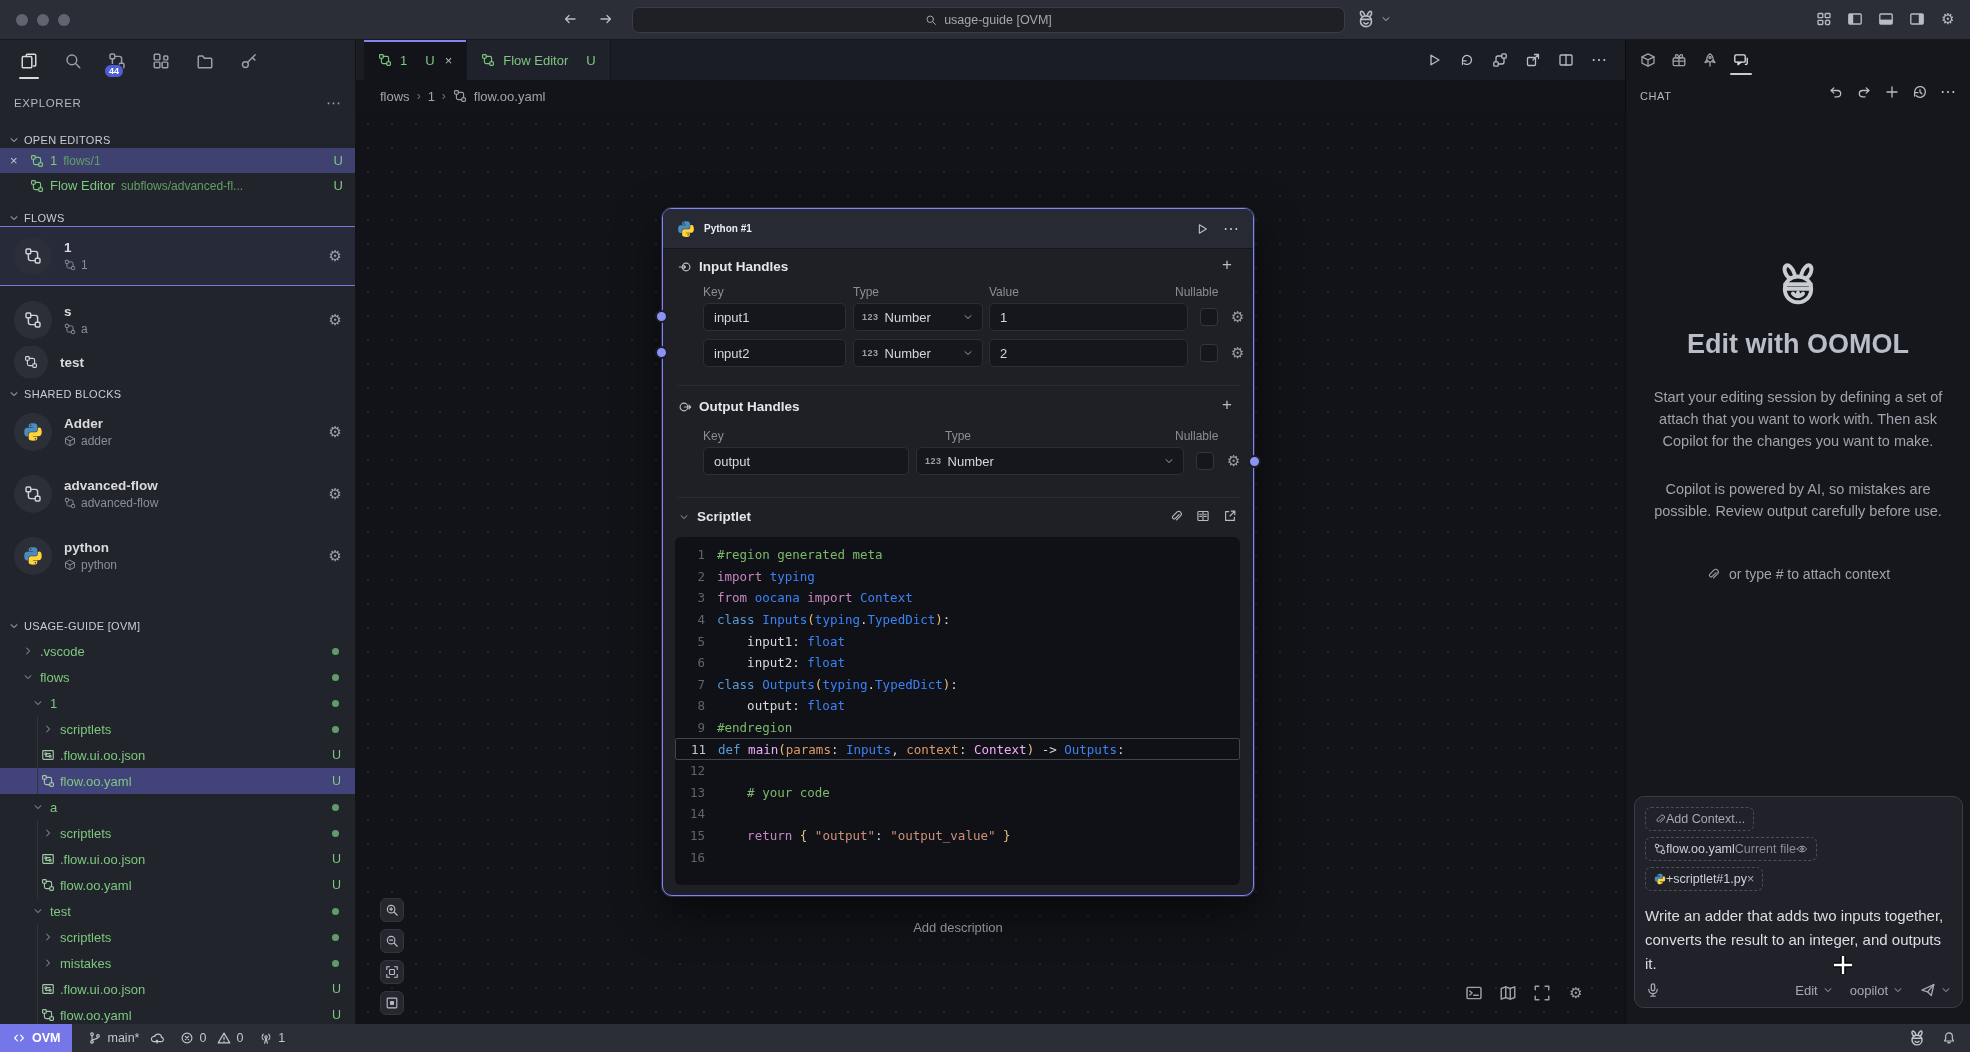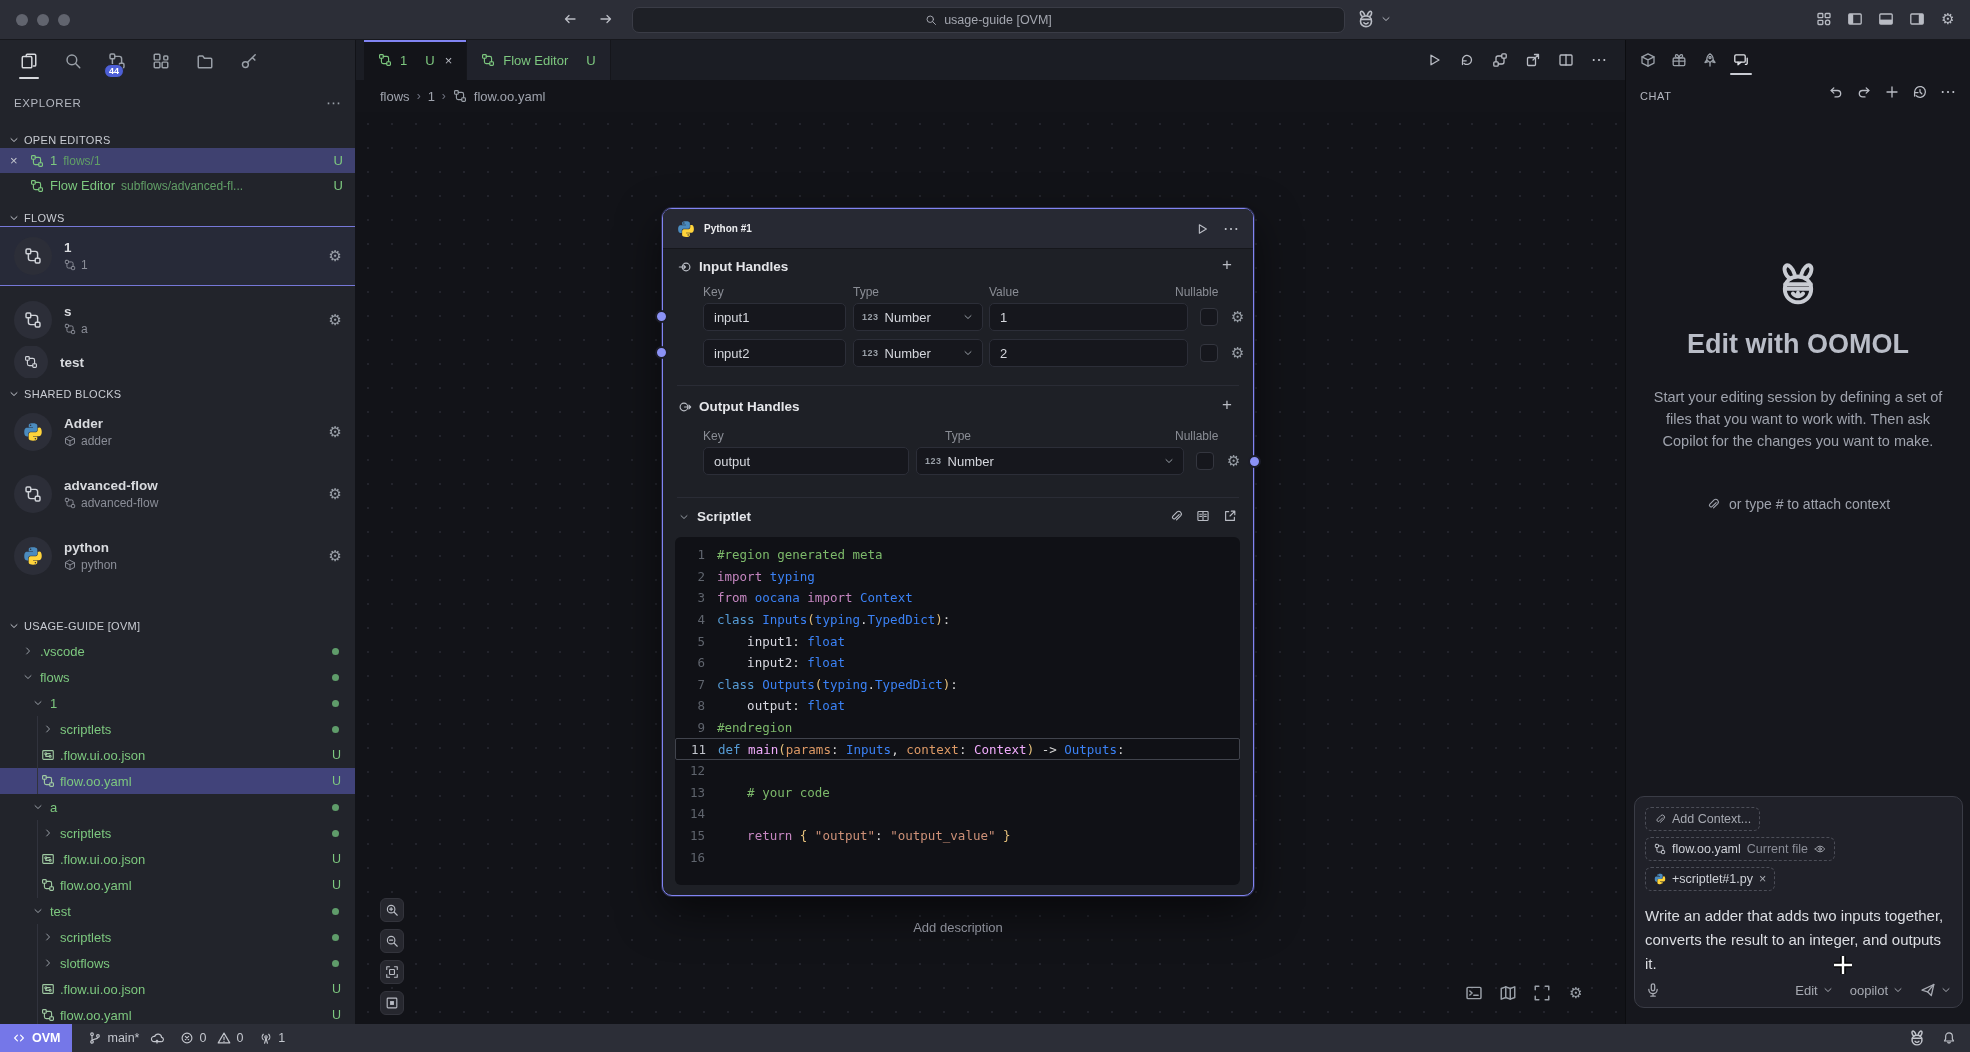--- a/index.html
+++ b/index.html
@@ -997,7 +997,7 @@
           </svg>
         </span>
       <div class="ce-title">Edit with OOMOL</div>
-      <div class="ce-p">Start your editing session by defining a set of files that you want to work with. Then ask Copilot for the changes you want to make.</div>
+      <div class="ce-p">Start your editing session by defining a set of attach that you want to work with. Then ask Copilot for the changes you want to make.</div>
       <div class="ce-hint">
         <span class="ic s14">
             <svg viewBox="0 0 16 16" fill="none" stroke="currentColor" stroke-width="1.3" stroke-linecap="round" stroke-linejoin="round">

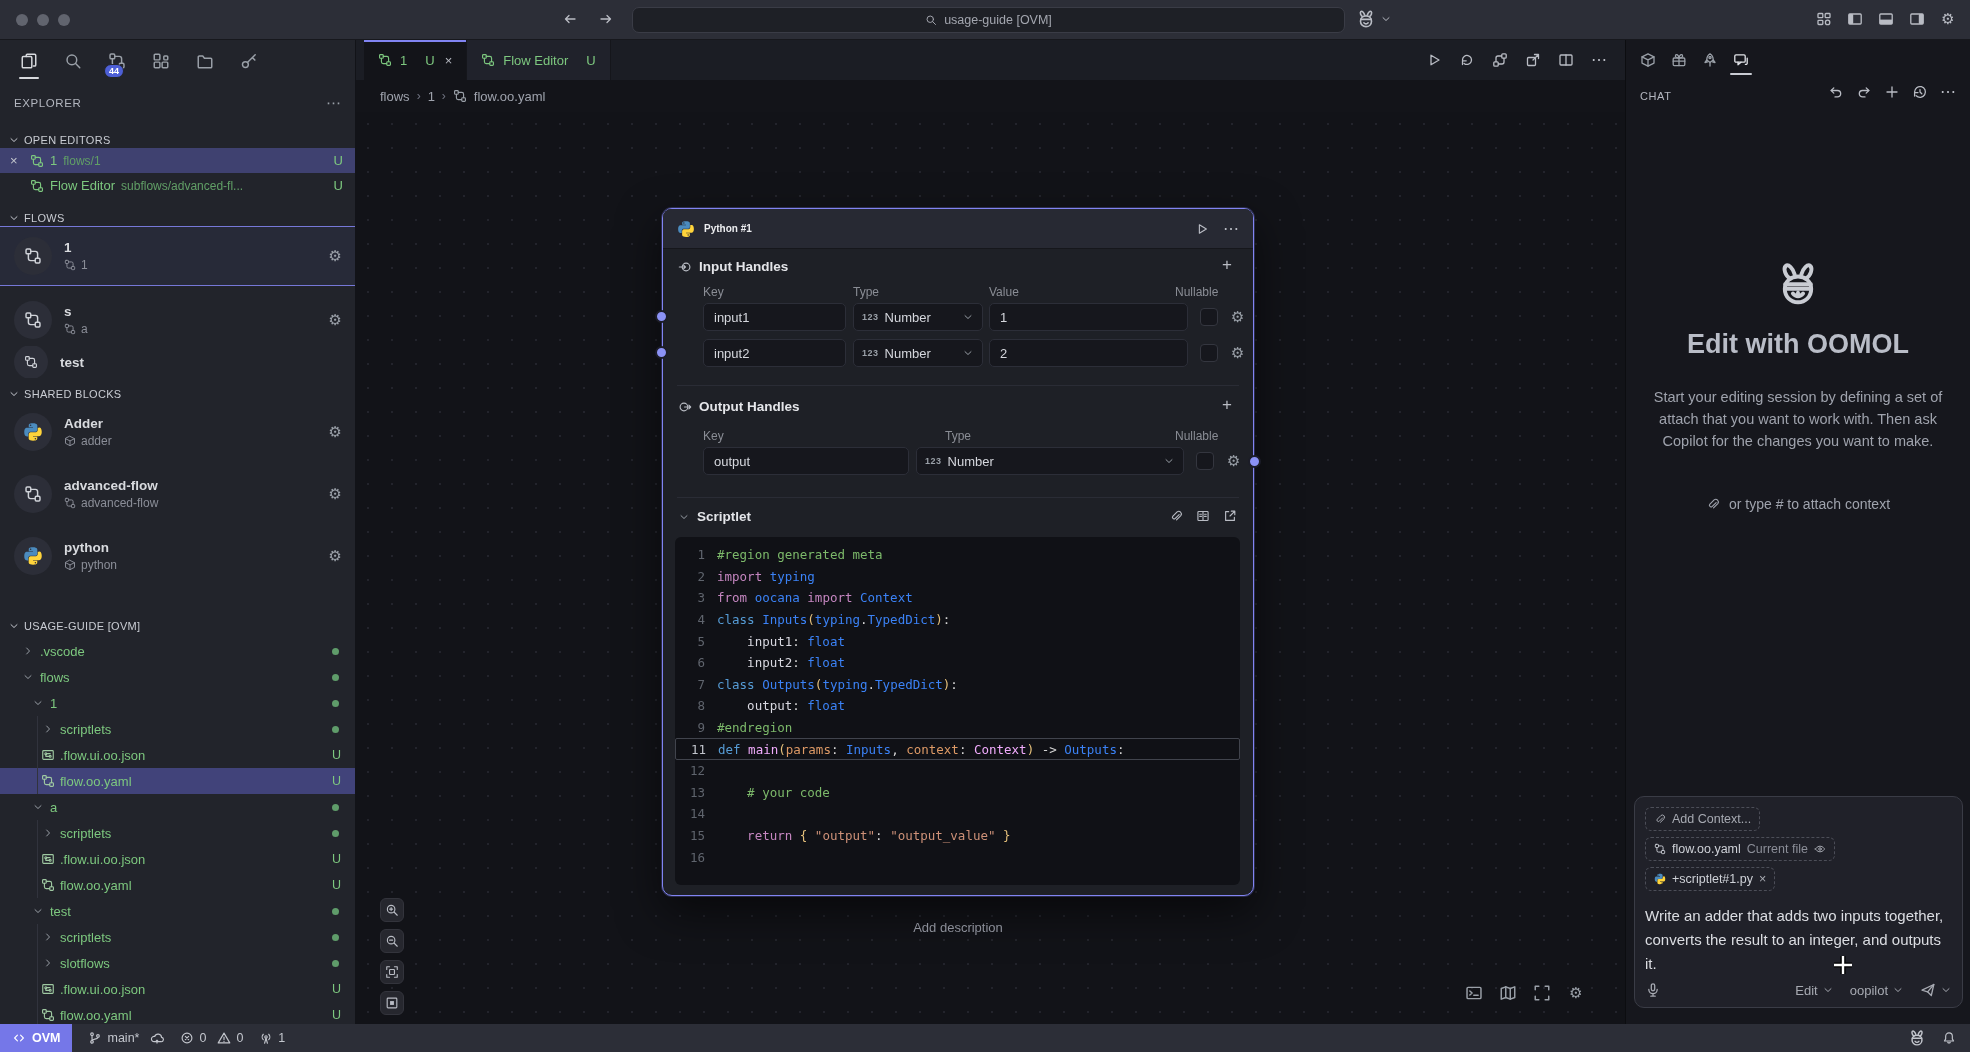--- a/index.html
+++ b/index.html
@@ -998,6 +998,7 @@
         </span>
       <div class="ce-title">Edit with OOMOL</div>
       <div class="ce-p">Start your editing session by defining a set of attach that you want to work with. Then ask Copilot for the changes you want to make.</div>
+      <div class="ce-p">Copilot is powered by AI, so mistakes are possible. Review output carefully before use.</div>
       <div class="ce-hint">
         <span class="ic s14">
             <svg viewBox="0 0 16 16" fill="none" stroke="currentColor" stroke-width="1.3" stroke-linecap="round" stroke-linejoin="round">

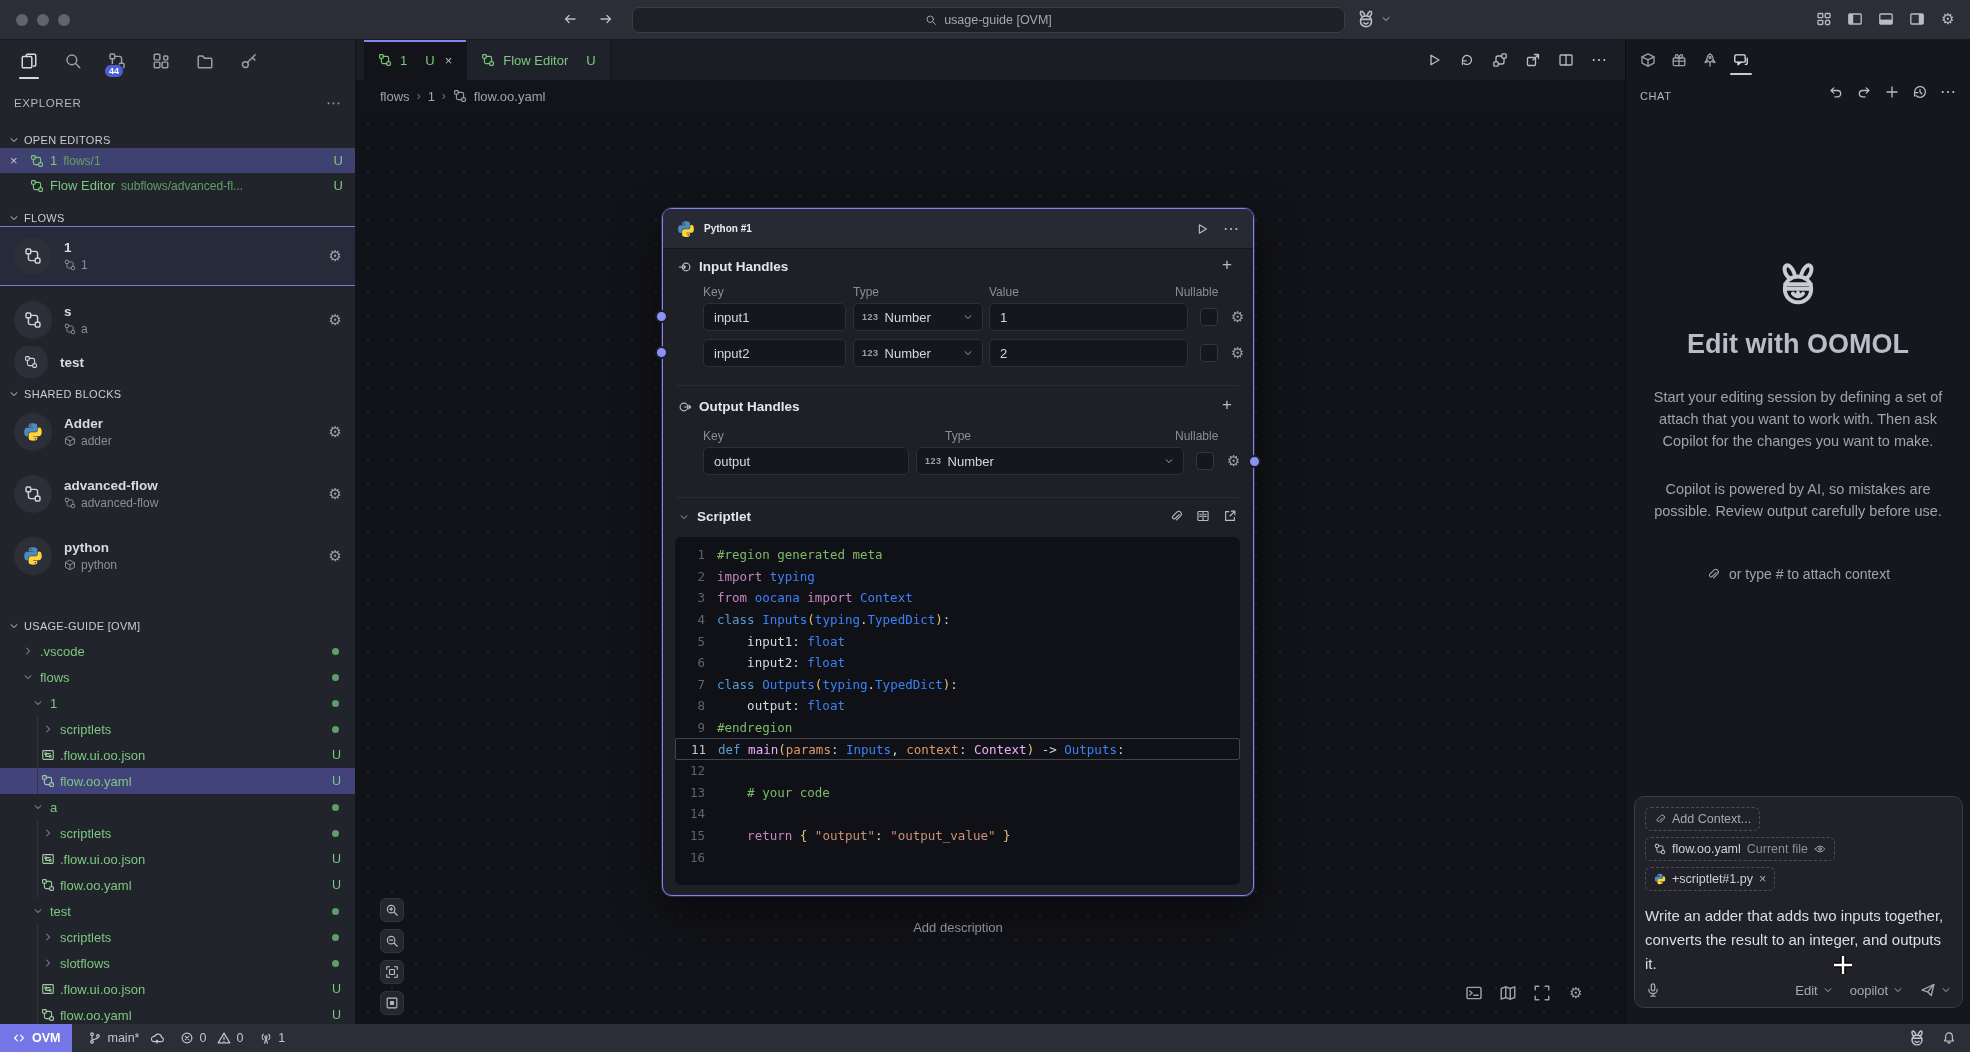--- a/index.html
+++ b/index.html
@@ -124,7 +124,7 @@
   .ce-p{margin:26px auto 0;width:312px;font-size:14.5px;line-height:22px;color:#9fa3ad;text-align:center}
   .ce-hint{margin-top:44px;display:flex;justify-content:center;align-items:center;gap:9px;color:#9fa3ad;font-size:14px}
   .chat-input{position:absolute;left:8px;top:756px;width:329px;height:212px;background:#202129;border:1px solid #3a3c46;border-radius:10px;padding:10px}
-  .chip{display:inline-flex;align-items:center;gap:6px;height:24px;padding:0 8px;border:1px dashed #4c4e58;border-radius:6px;
+  .chip{display:inline-flex;align-items:center;height:24px;padding:0 8px;border:1px dashed #4c4e58;border-radius:6px;
       color:#a7aab2;font-size:12.5px;margin-bottom:6px}
   .chip .nm{color:#ced1d7}.chip .note{color:#8b8e98}
   .chat-text{margin-top:7px;font-size:15px;line-height:24px;color:#dbdde2}

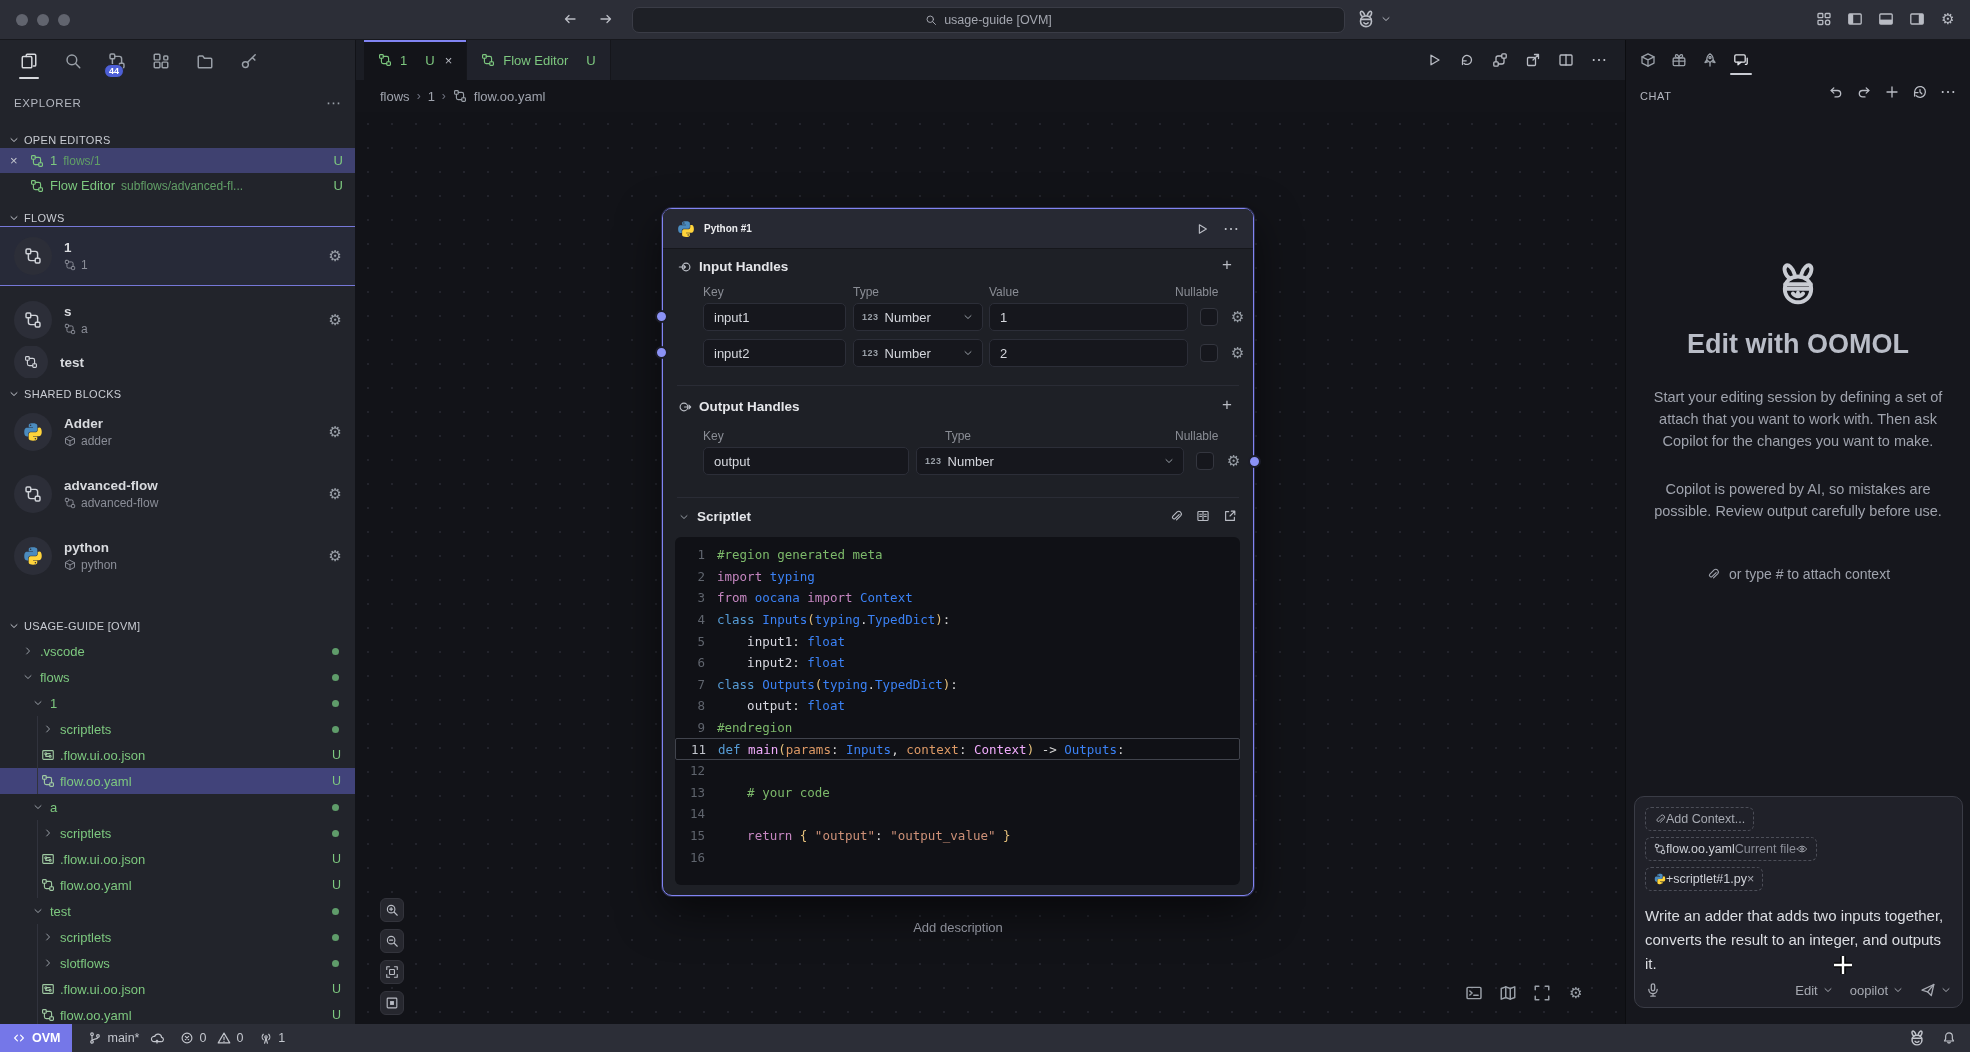--- a/index.html
+++ b/index.html
@@ -470,7 +470,7 @@
               <path d="M6.2 4 10 8l-3.8 4"></path>
             </svg>
           </span>
-          <span class="lbl" style="left: 60px;">slotflows</span>
+          <span class="lbl" style="left: 60px;">mistakes</span>
           <span class="dot"></span>
         </div>
         <div class="trow">

